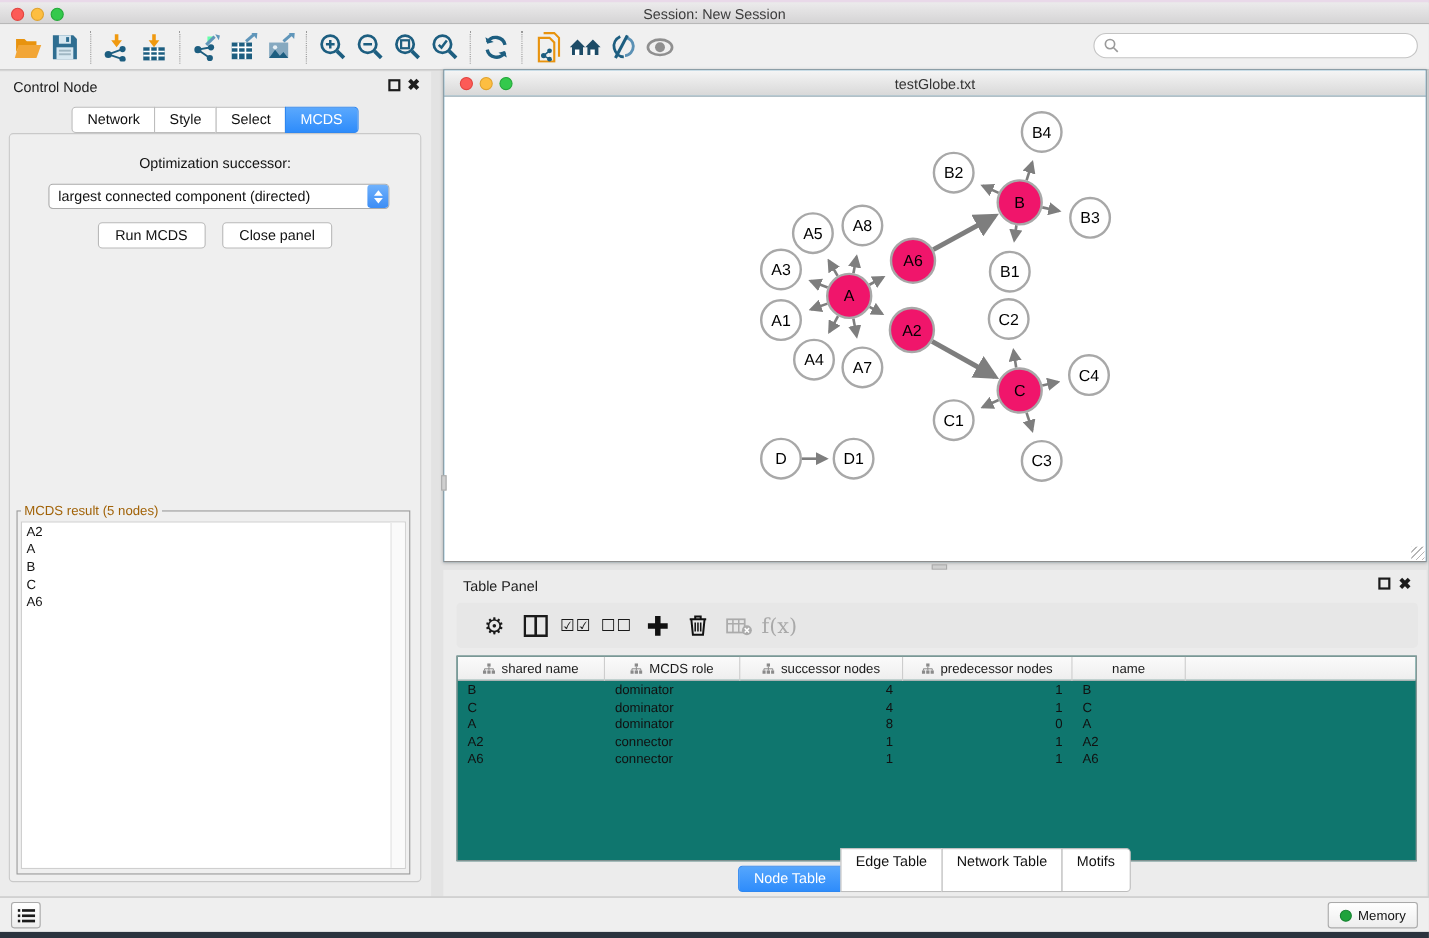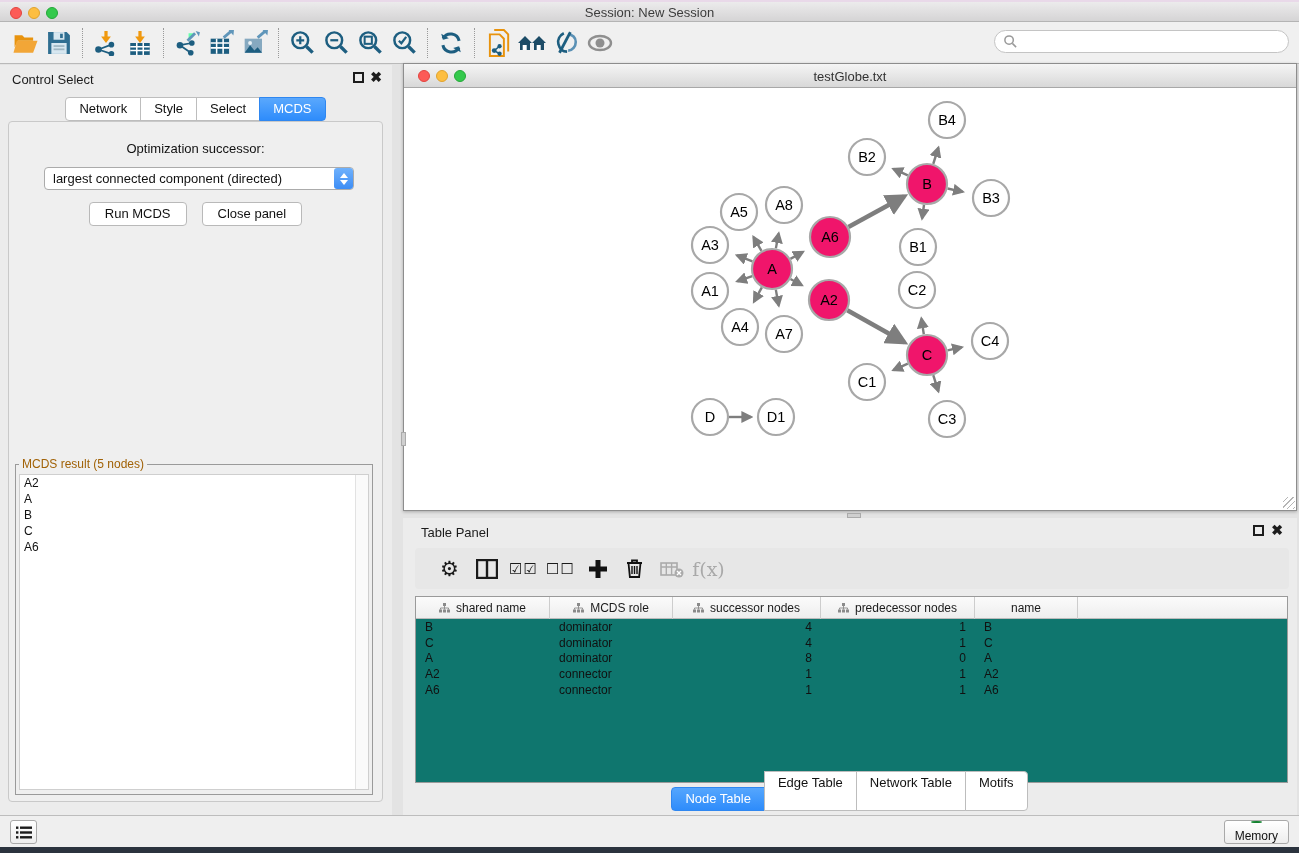--- a/index.html
+++ b/index.html
@@ -259,7 +259,7 @@
 
   <div class="control-panel">
     <div class="panel-head">
-      <span class="panel-title">Control Select</span>
+      <span class="panel-title">Control Node</span>
       <span class="float-btn" style="right:28px"></span>
       <span class="close-btn" style="right:10px">✖</span>
     </div>

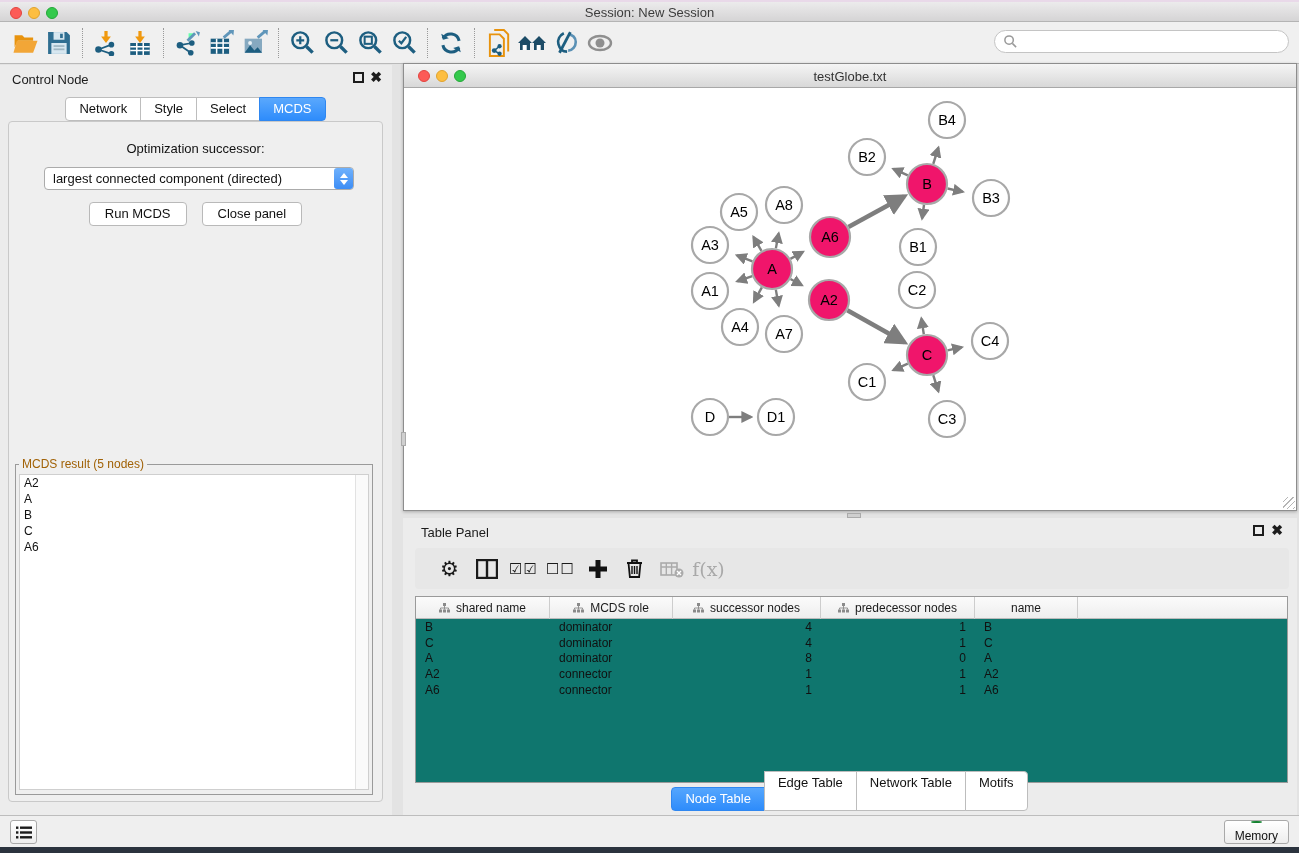--- a/index.html
+++ b/index.html
@@ -94,7 +94,7 @@
   .list-btn { position:absolute; left:10px; top:4px; width:27px; height:24px; background:linear-gradient(#fff,#ededed);
     border:1px solid #a9a9a9; border-radius:3px; display:flex; align-items:center; justify-content:center; }
   .memory-btn { position:absolute; right:10px; top:4px; height:24px; background:linear-gradient(#fff,#ededed);
-    border:1px solid #a9a9a9; border-radius:3px; display:flex; align-items:center; gap:6px; padding:0 10px; font-size:12px; color:#111;flex-direction:column; }
+    border:1px solid #a9a9a9; border-radius:3px; display:flex; align-items:center; gap:6px; padding:0 10px; font-size:12px; color:#111; }
   .memory-dot { width:11px; height:11px; border-radius:50%; background:#1fa33c; border:1px solid #158230; }
 </style>
 </head>

